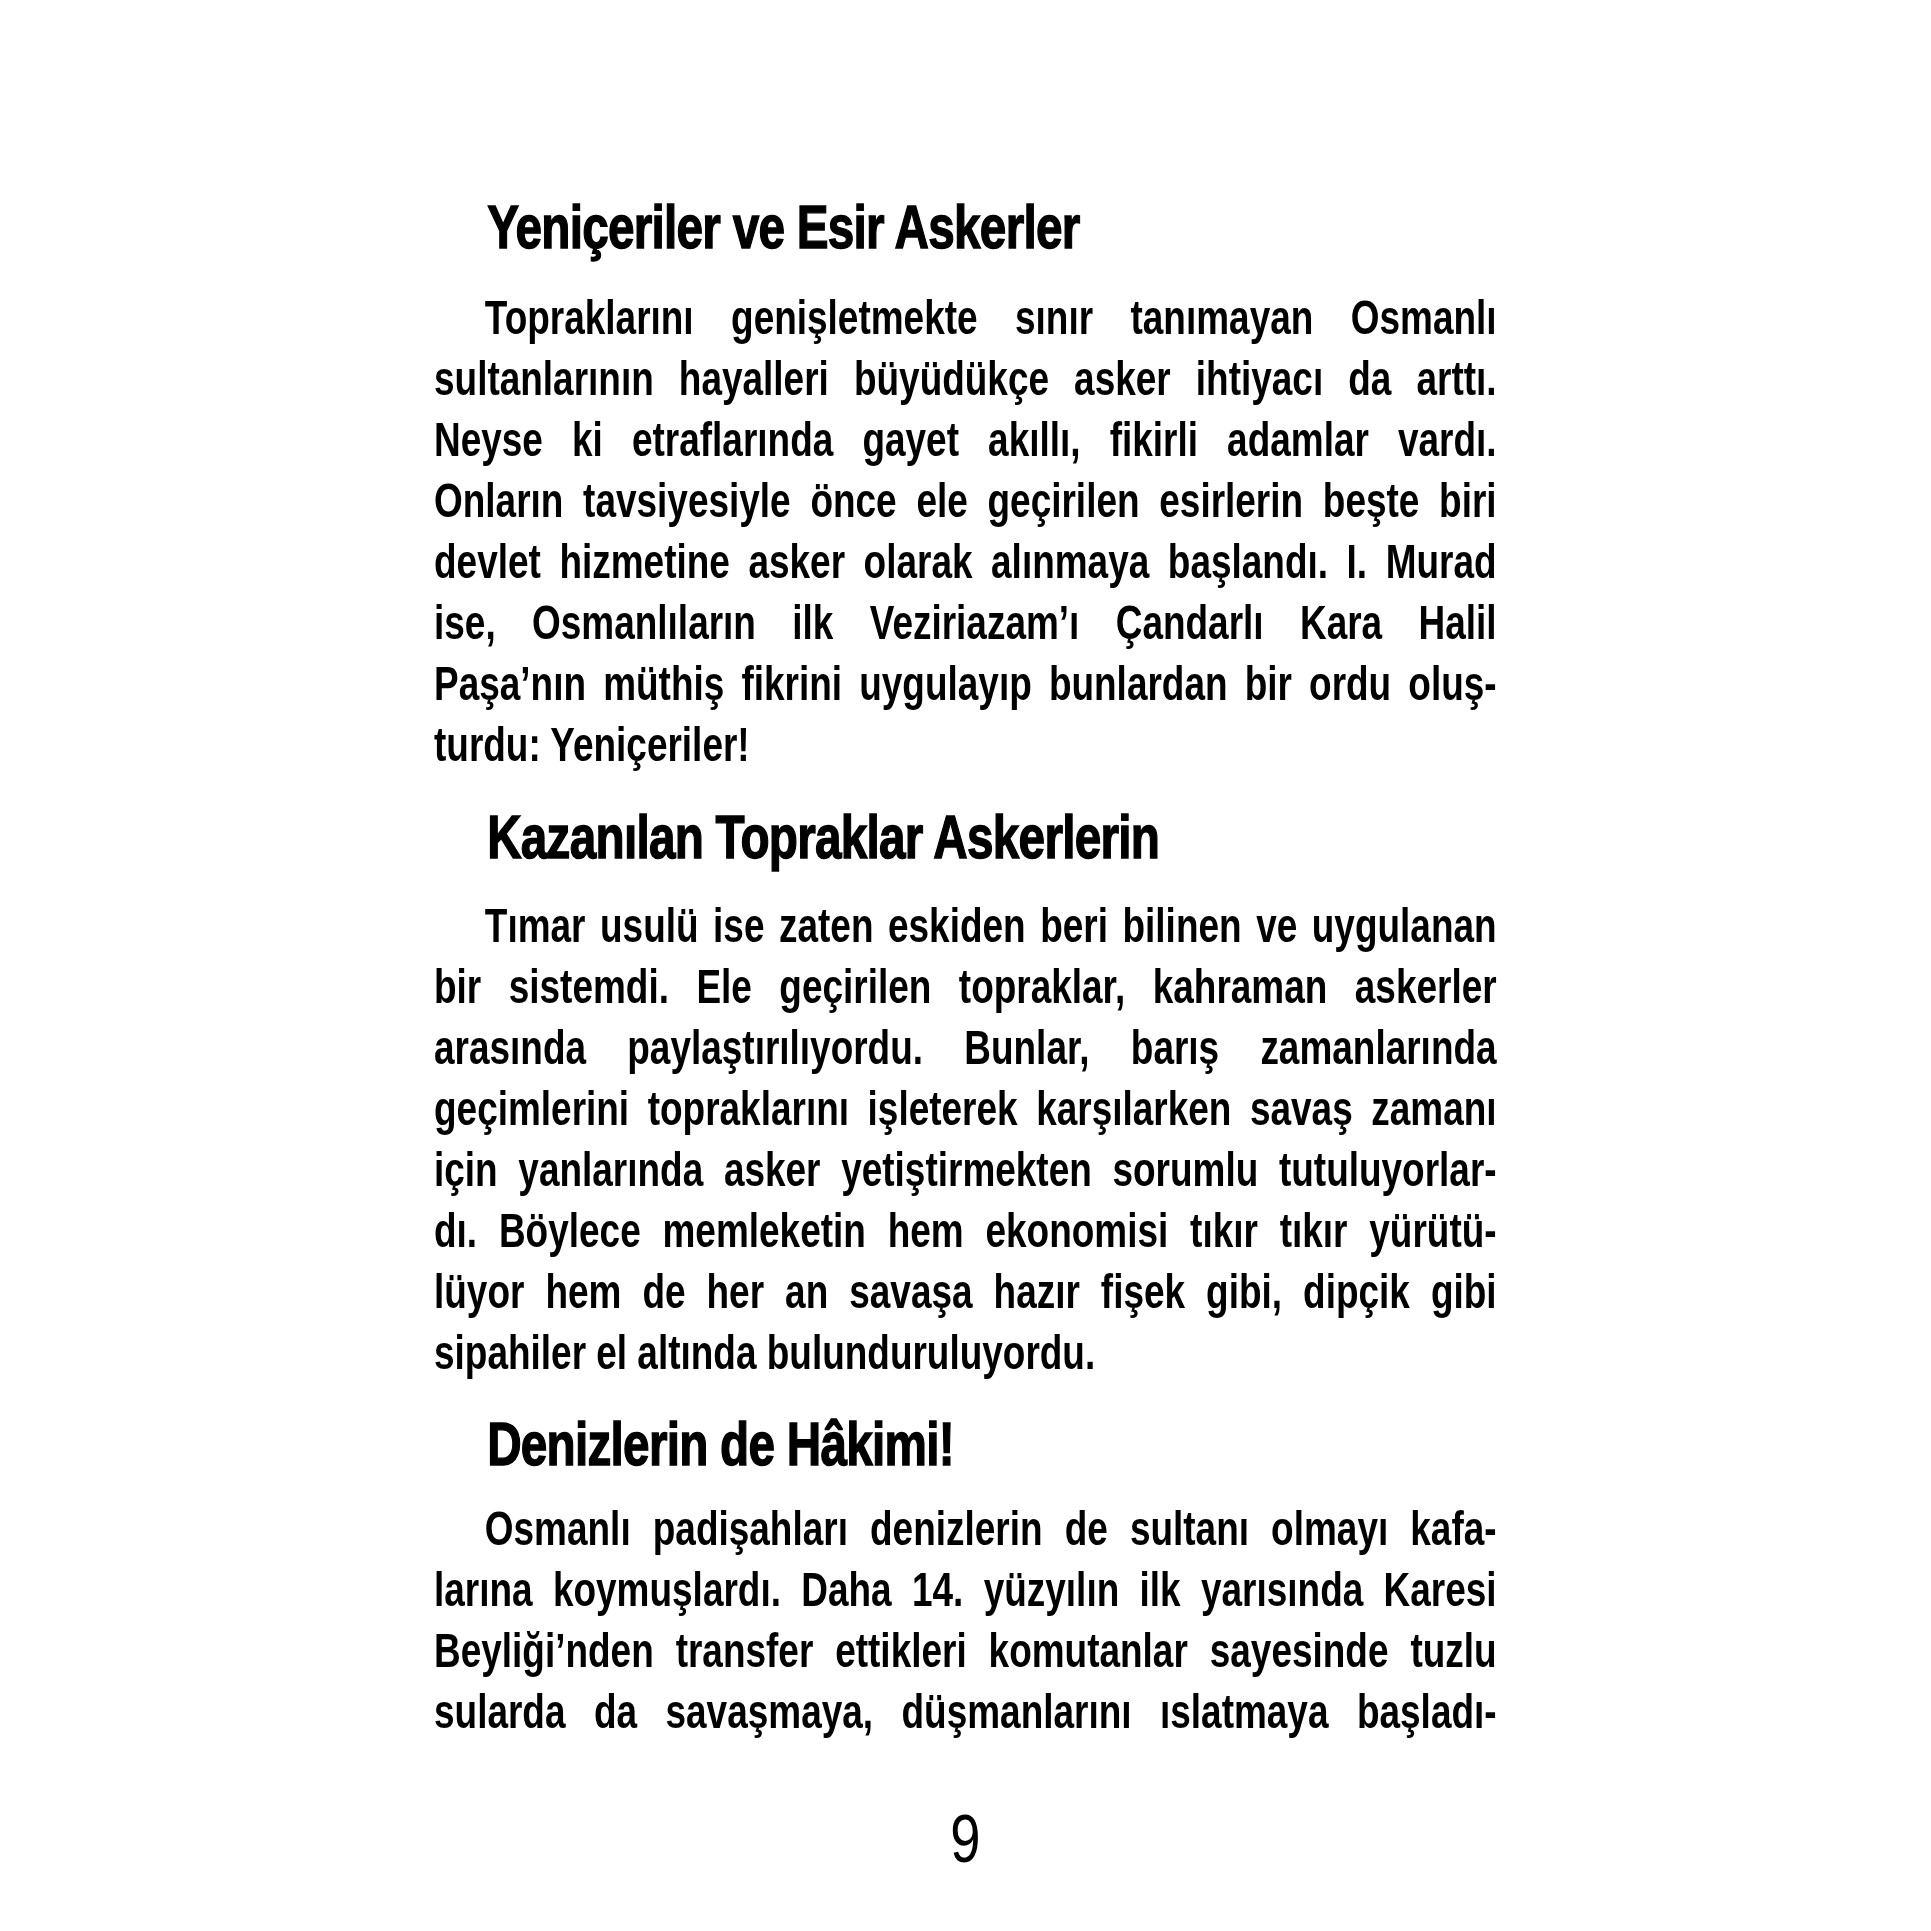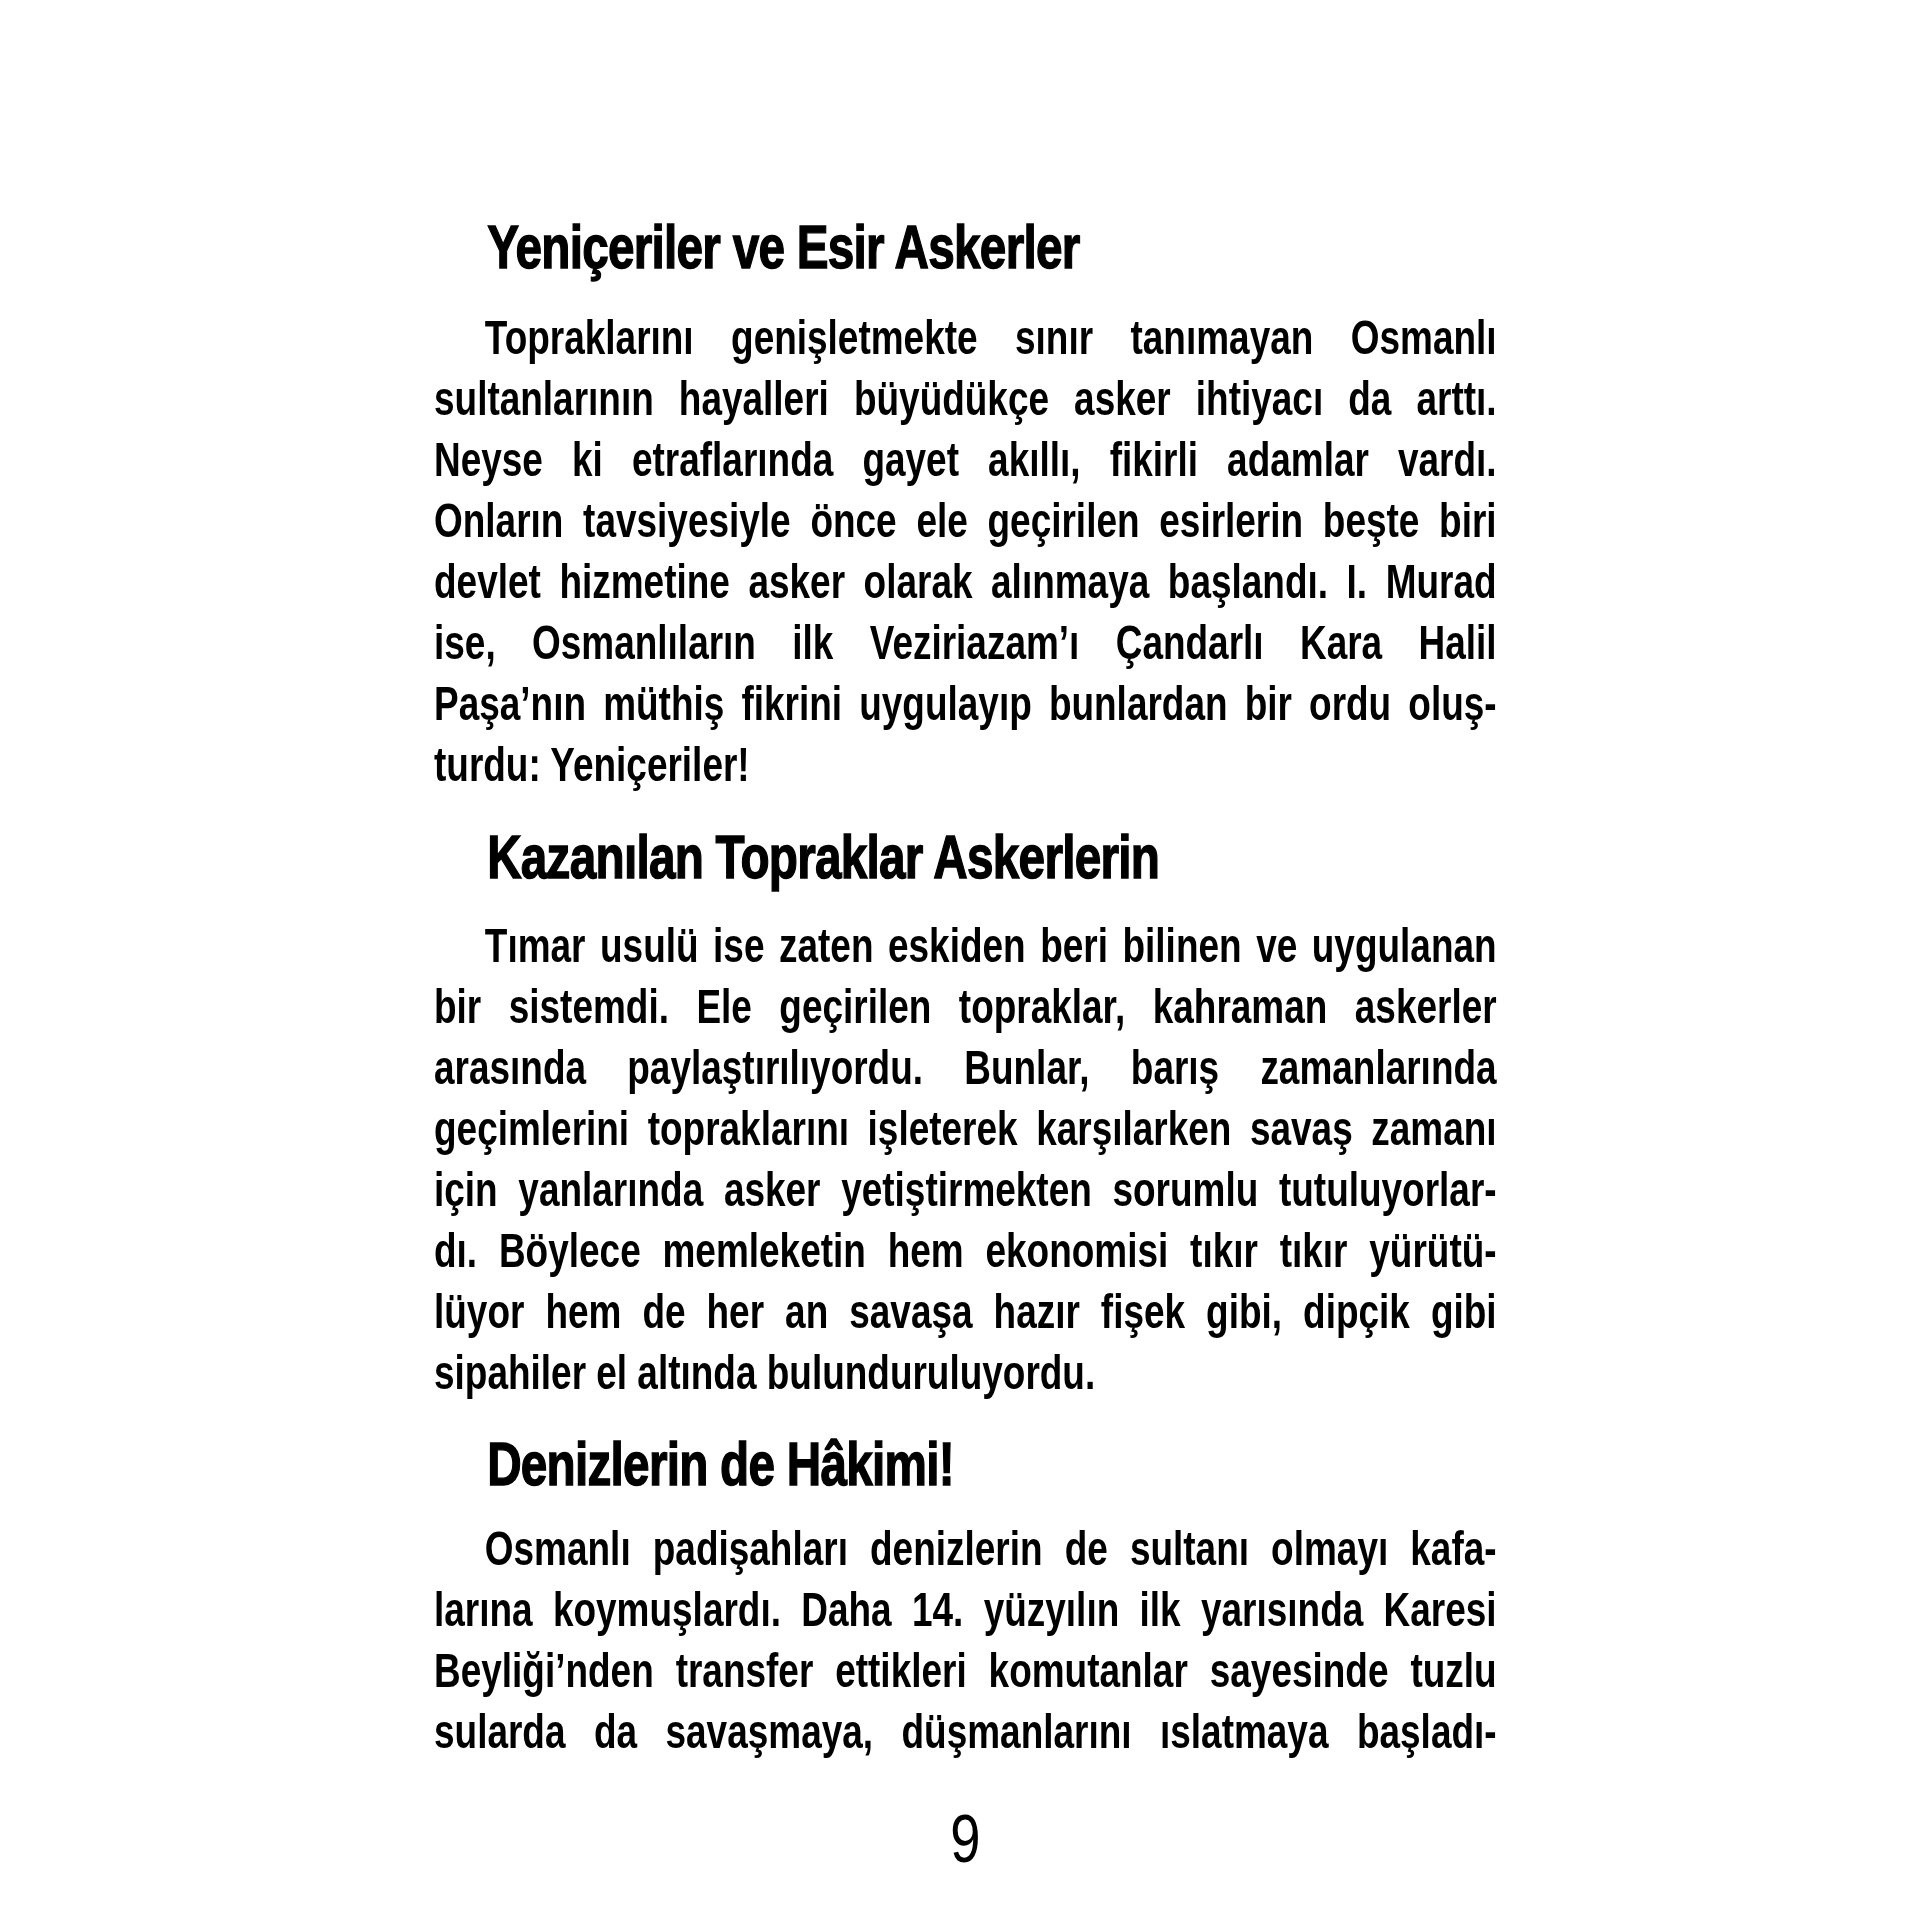--- a/index.html
+++ b/index.html
@@ -21,7 +21,6 @@
     left: 434px;
     top: 0;
     width: 1062px;
-    margin-top: 20px;
   }
   
   .heading {

